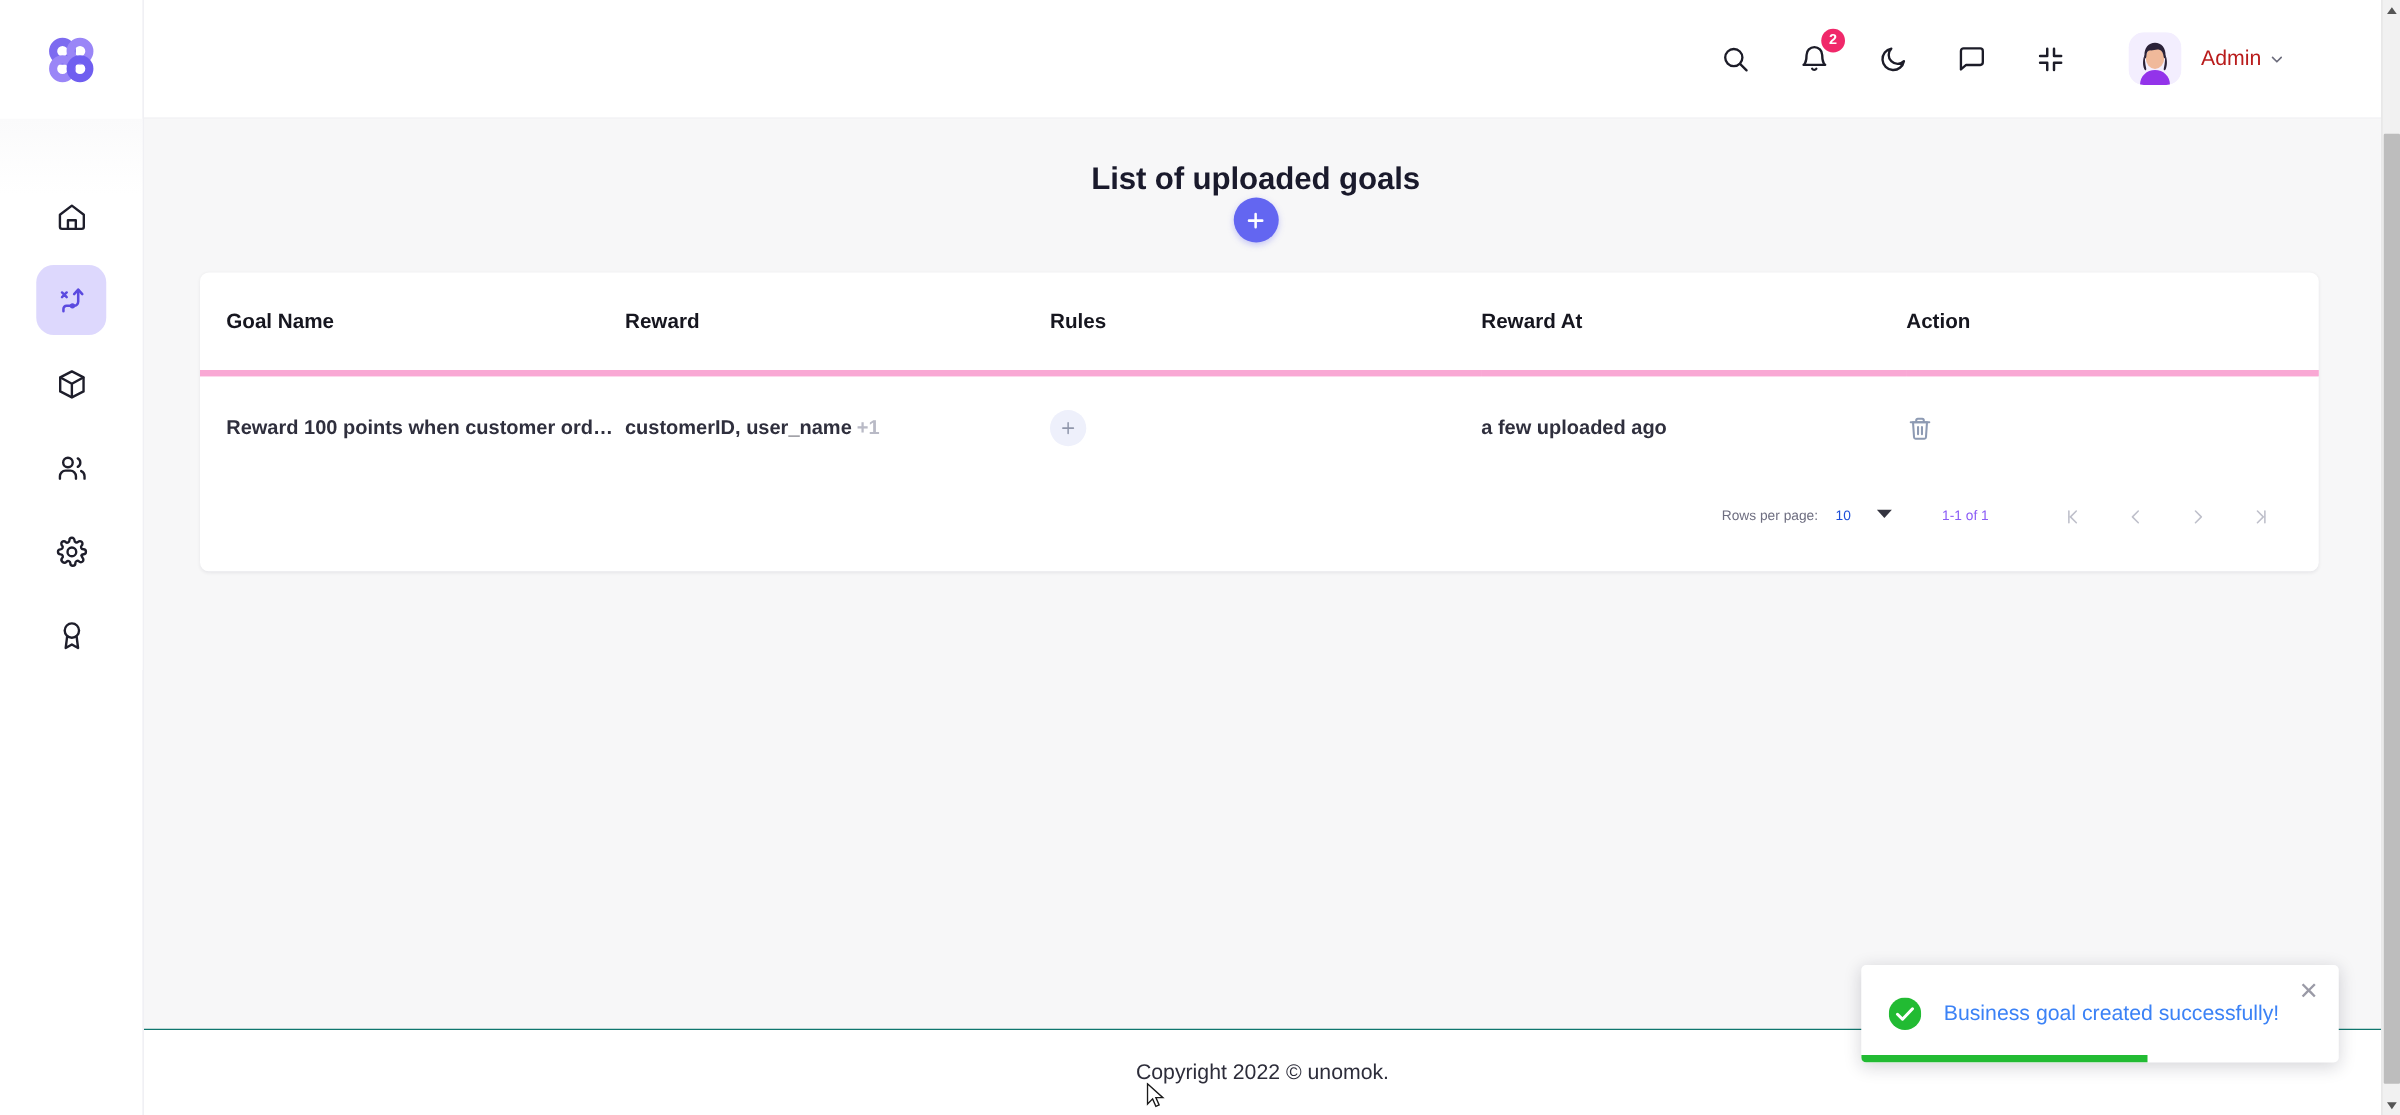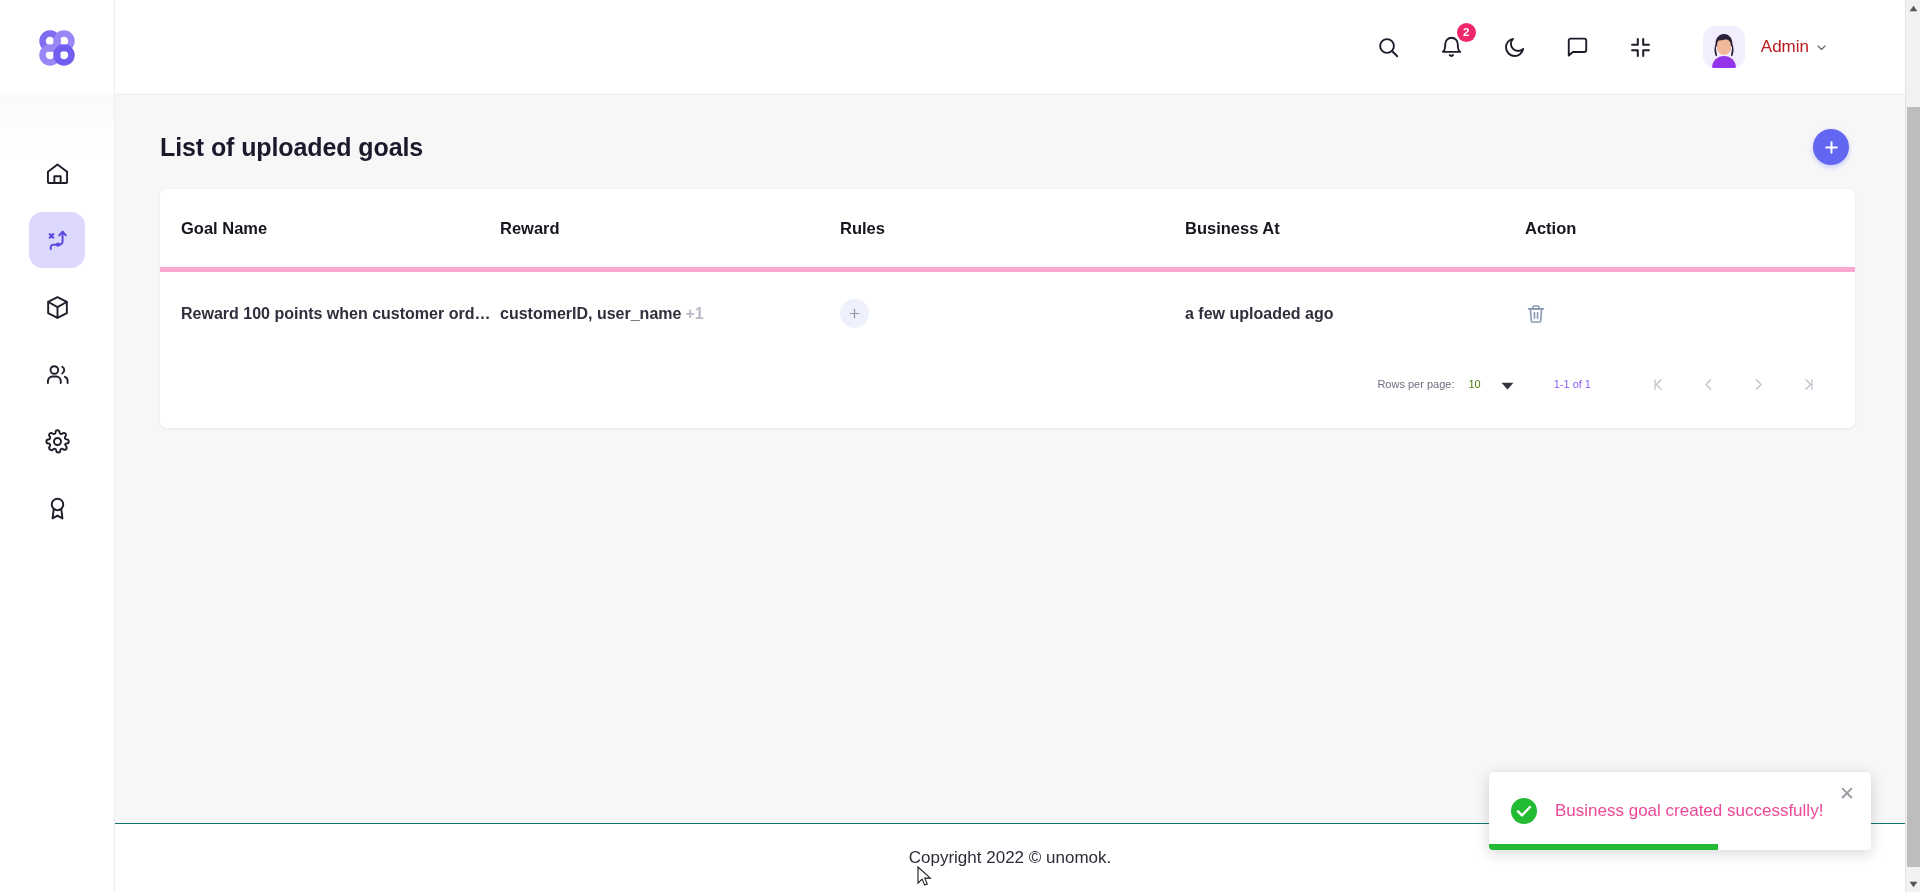--- a/index.html
+++ b/index.html
@@ -84,7 +84,7 @@
   }
   .page-head {
     display: flex; align-items: center; justify-content: space-between;
-    margin-bottom: 24px; padding-right: 6px;
+    margin-bottom: 24px; padding-right: 6px; flex-direction: column;
   }
   .page-title {
     font-size: 25px; font-weight: bold; color: #1a1a2c; letter-spacing: -0.1px;

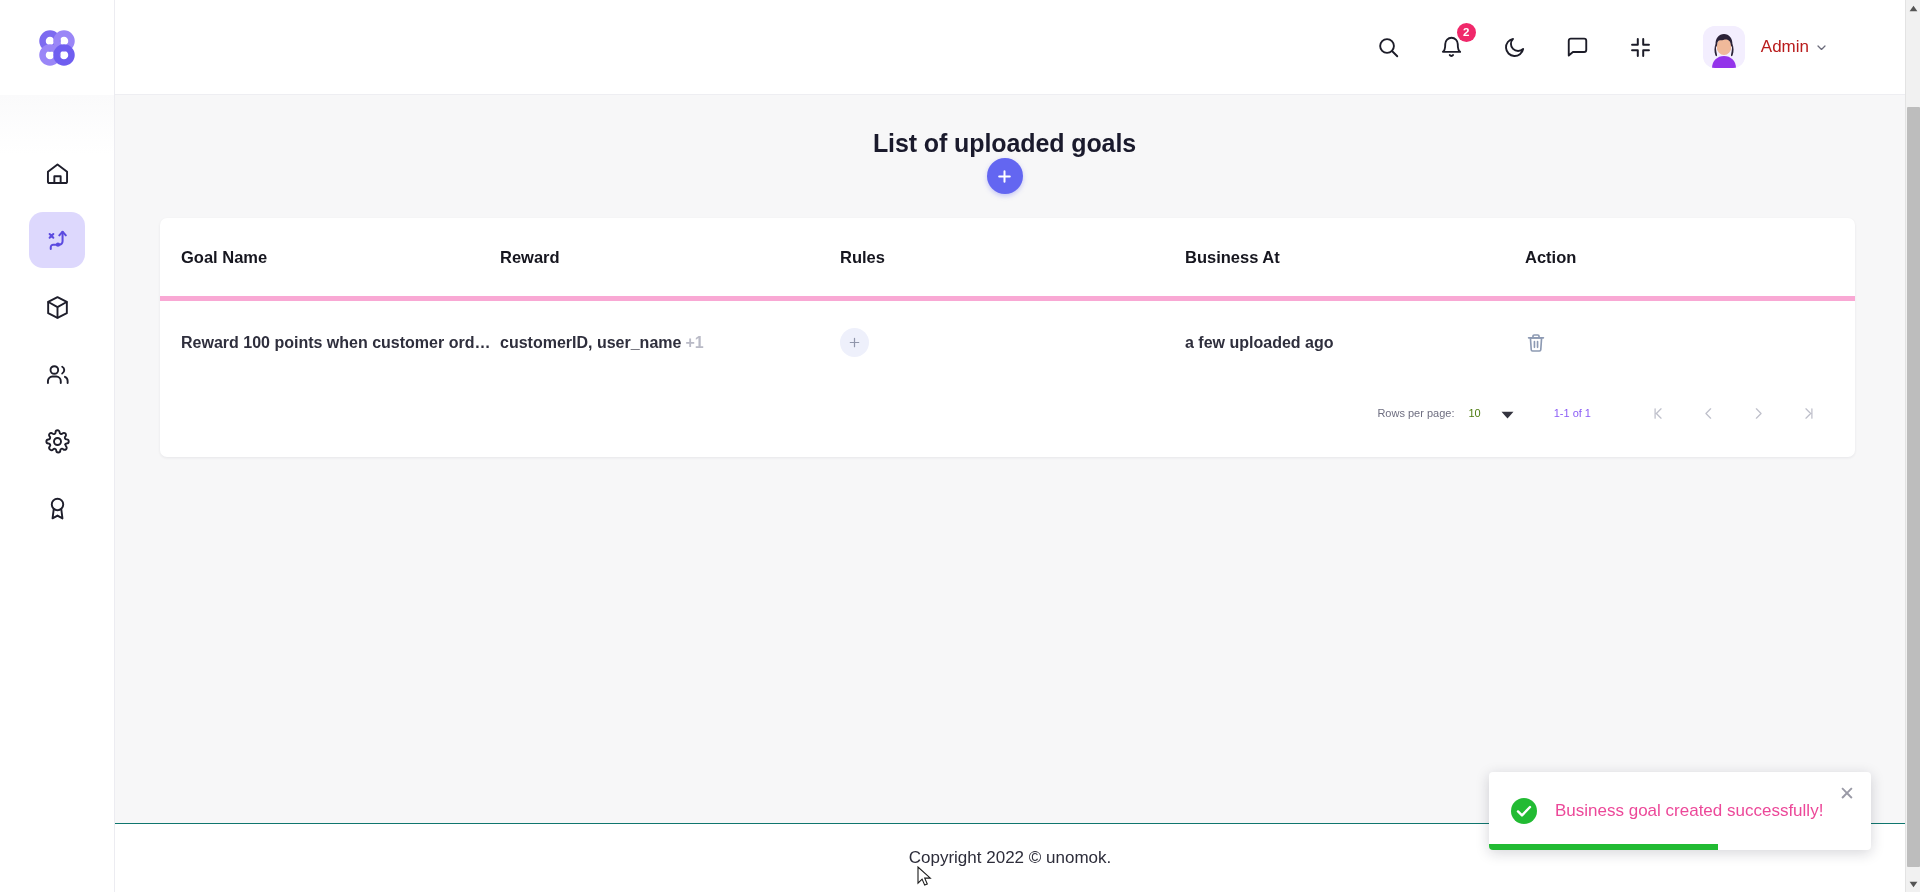--- a/index.html
+++ b/index.html
@@ -346,7 +346,7 @@
             <th class="col-goal">Goal Name</th>
             <th class="col-head">Reward</th>
             <th class="col-rules">Rules</th>
-            <th class="col-created">Business At</th>
+            <th class="col-created">Reward At</th>
             <th class="col-action">Action</th>
           </tr>
         </thead>

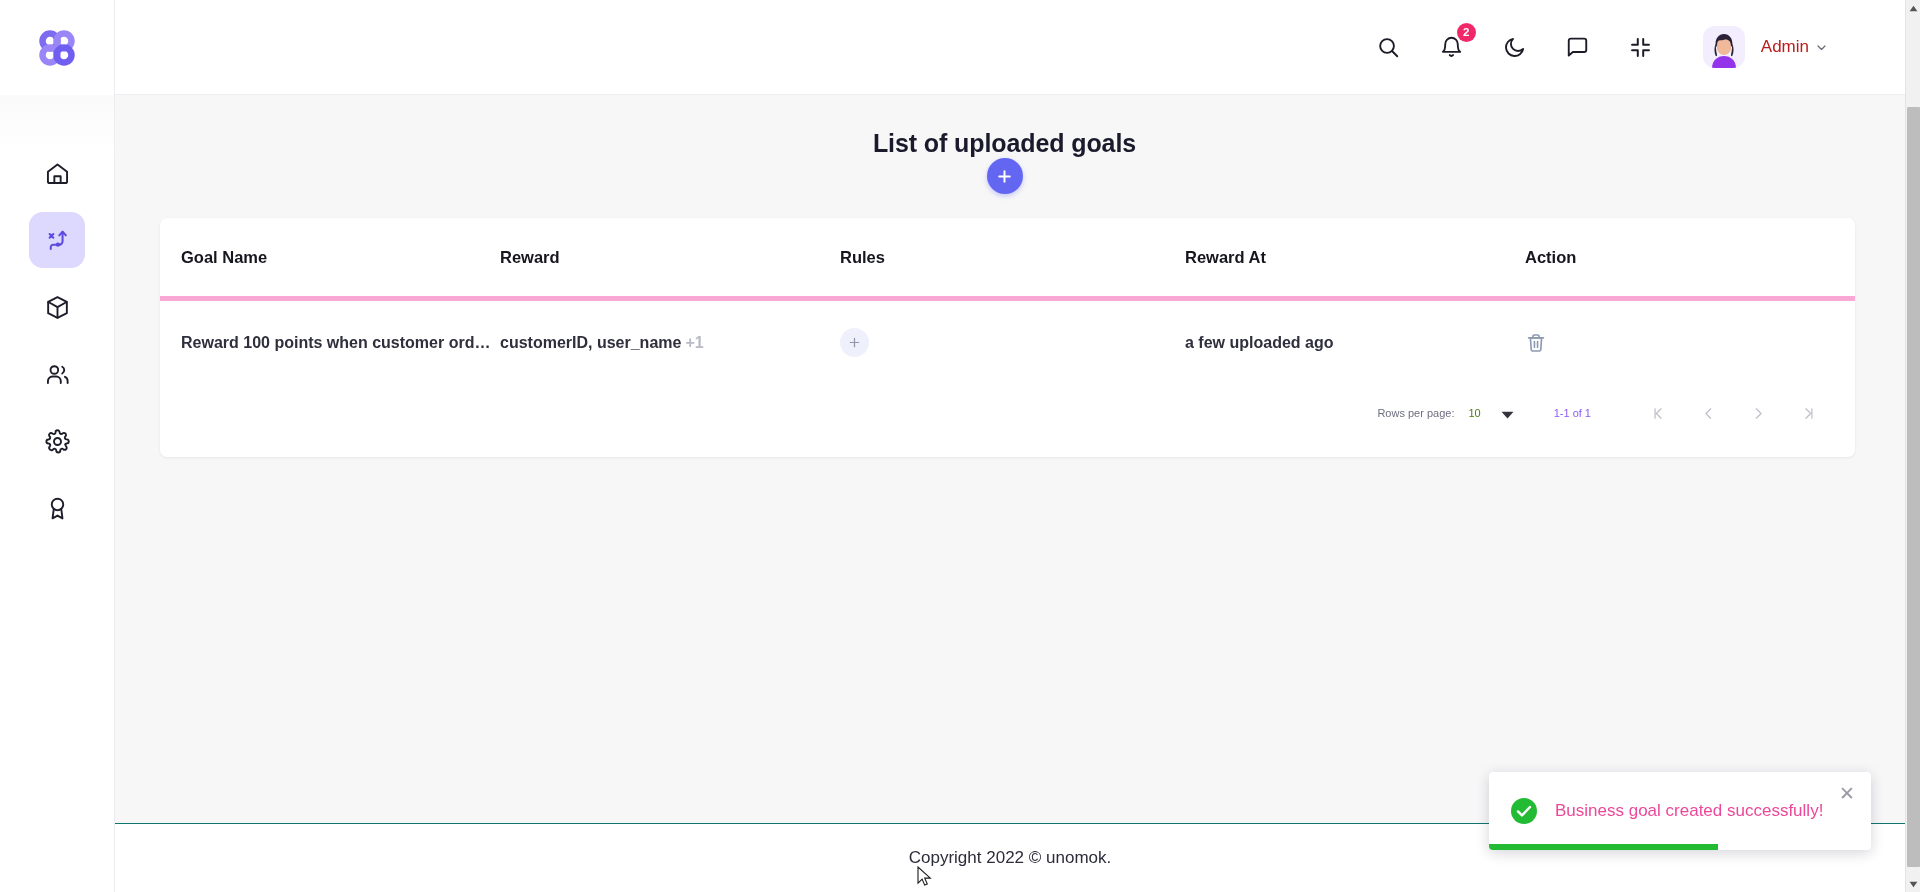--- a/index.html
+++ b/index.html
@@ -145,8 +145,8 @@
   }
   .pager-label { margin-right: 14px; }
   .rows-select {
-    display: flex; align-items: flex-end; gap: 20px;
-    cursor: pointer; margin-right: 40px; color: #4d7c0f;
+    display: flex; align-items: flex-start; gap: 20px;
+    cursor: pointer; margin-right: 40px; color: #1d4ed8;
   }
   .range { margin-right: 42px; color: #8b5cf6; }
   .pg-btn {

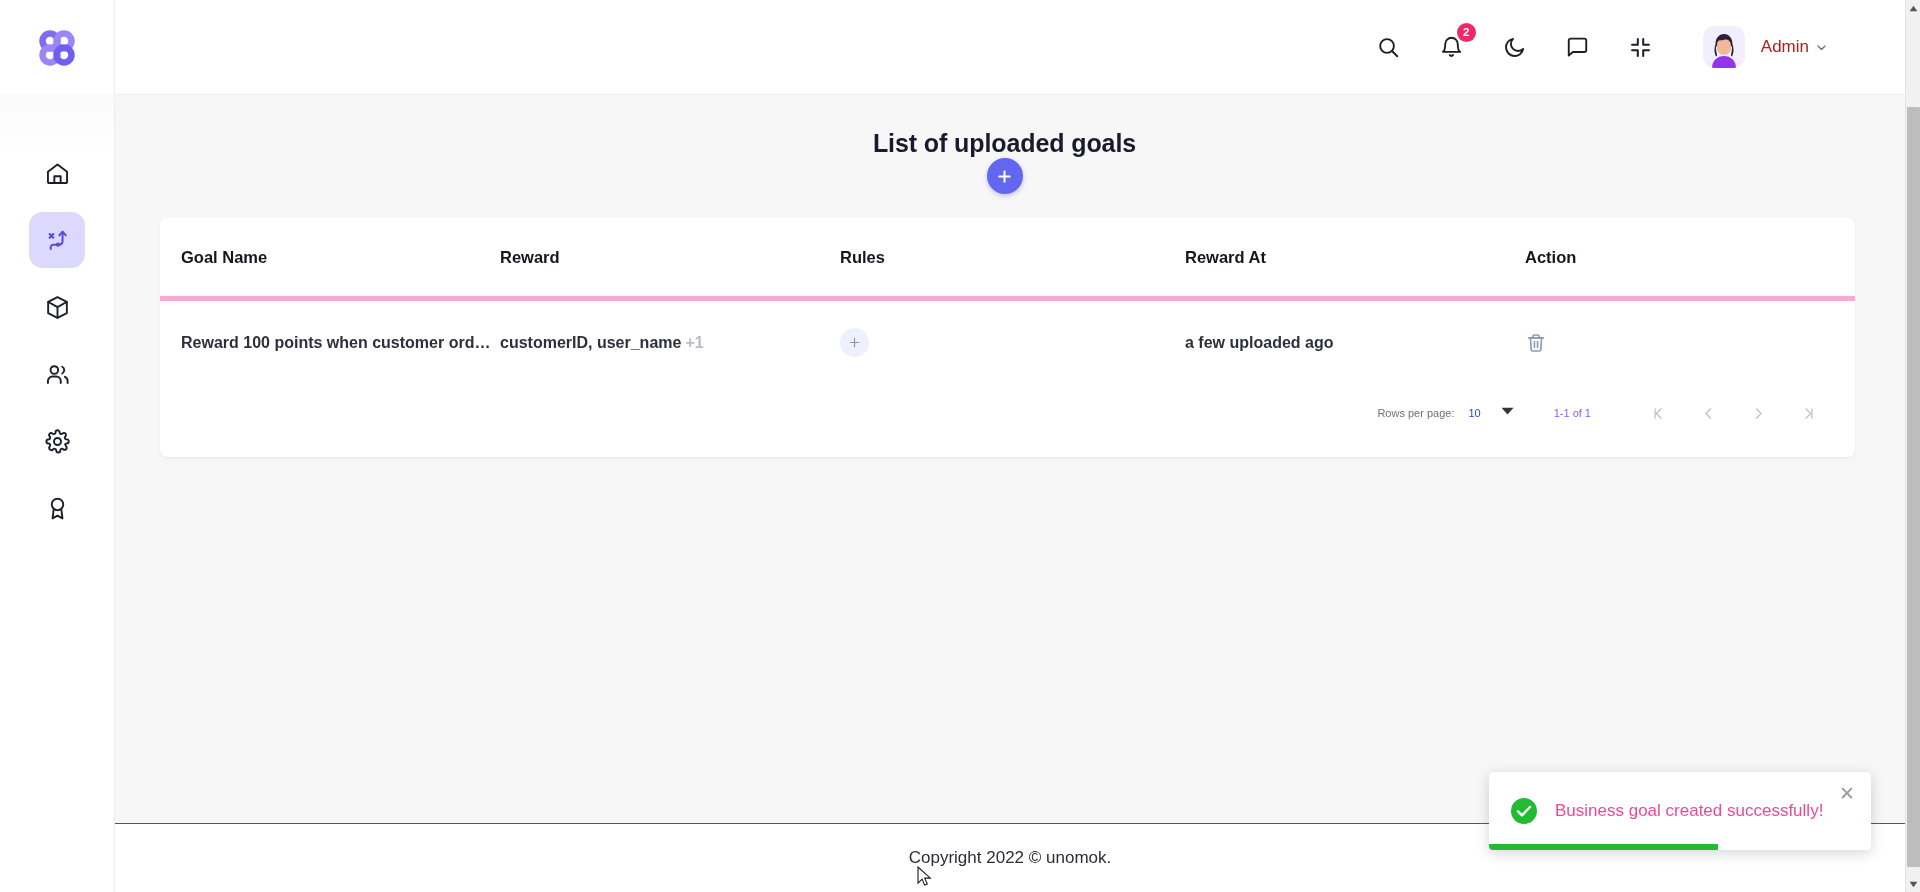--- a/index.html
+++ b/index.html
@@ -176,7 +176,7 @@
     padding-left: 22px;
   }
   .toast-check { width: 26px; height: 26px; flex: 0 0 26px; }
-  .toast-msg { font-size: 17px; color: #ec4899; margin-left: 18px; }
+  .toast-msg { font-size: 17px; color: #3b82f6; margin-left: 18px; }
   .toast-close {
     position: absolute; right: 12px; top: 8px;
     background: none; border: none; cursor: pointer;

